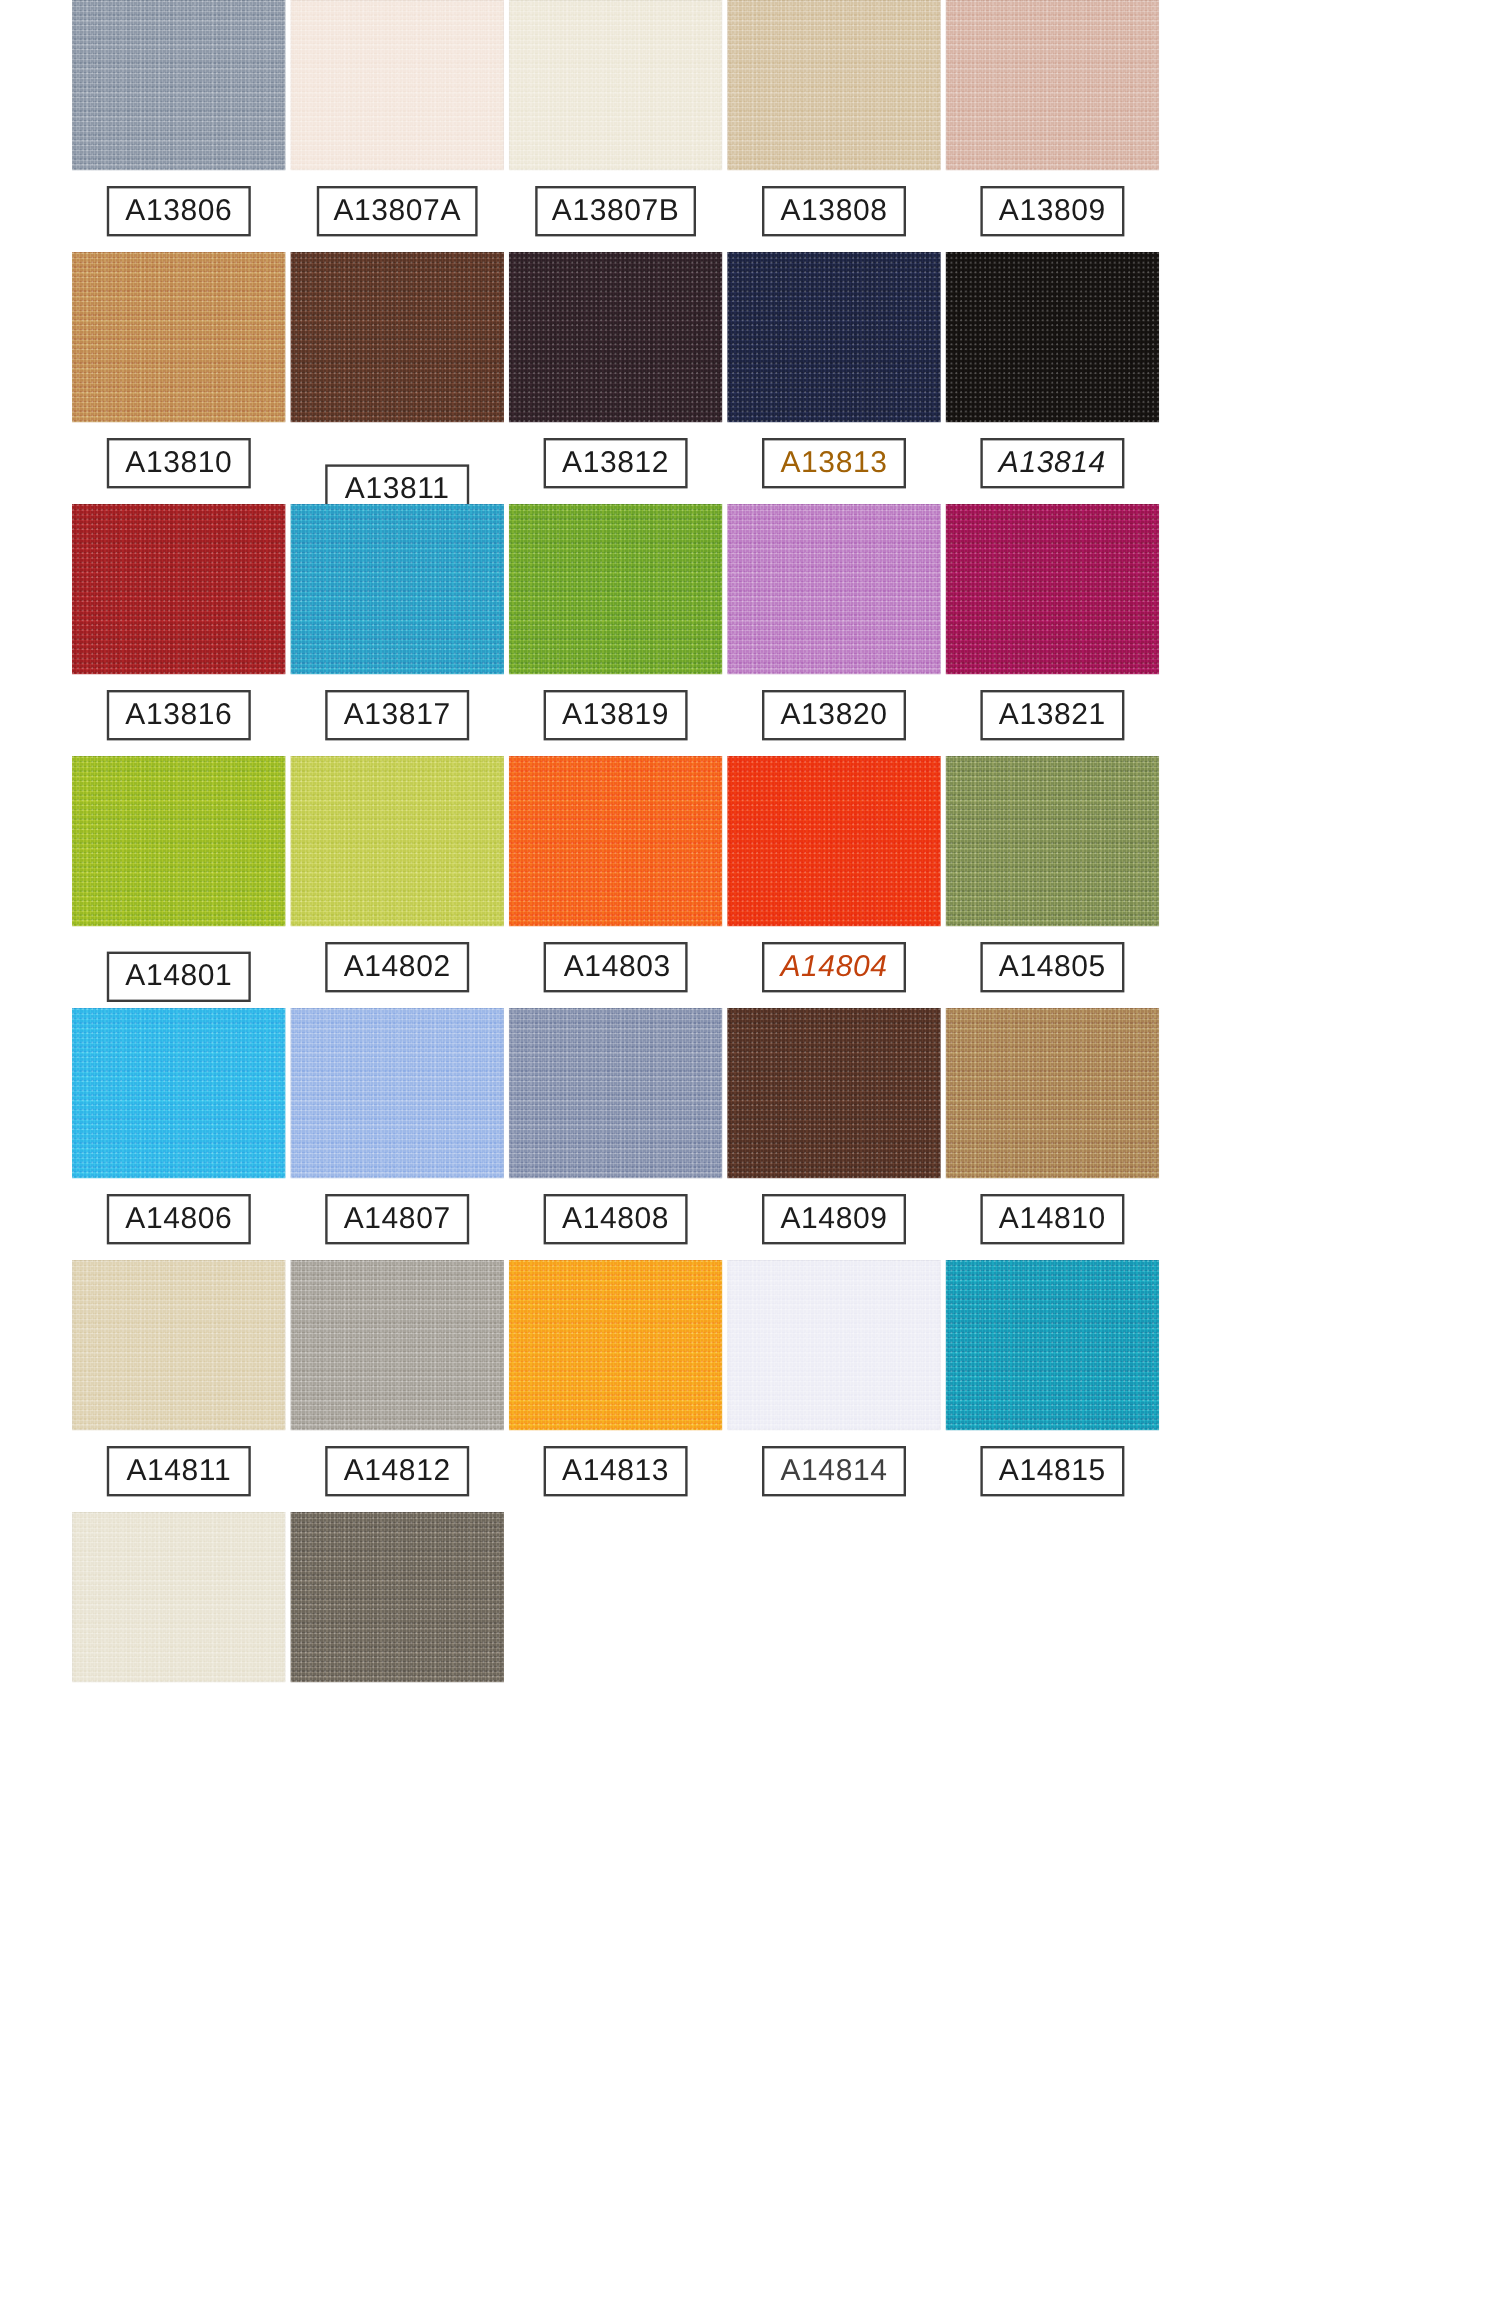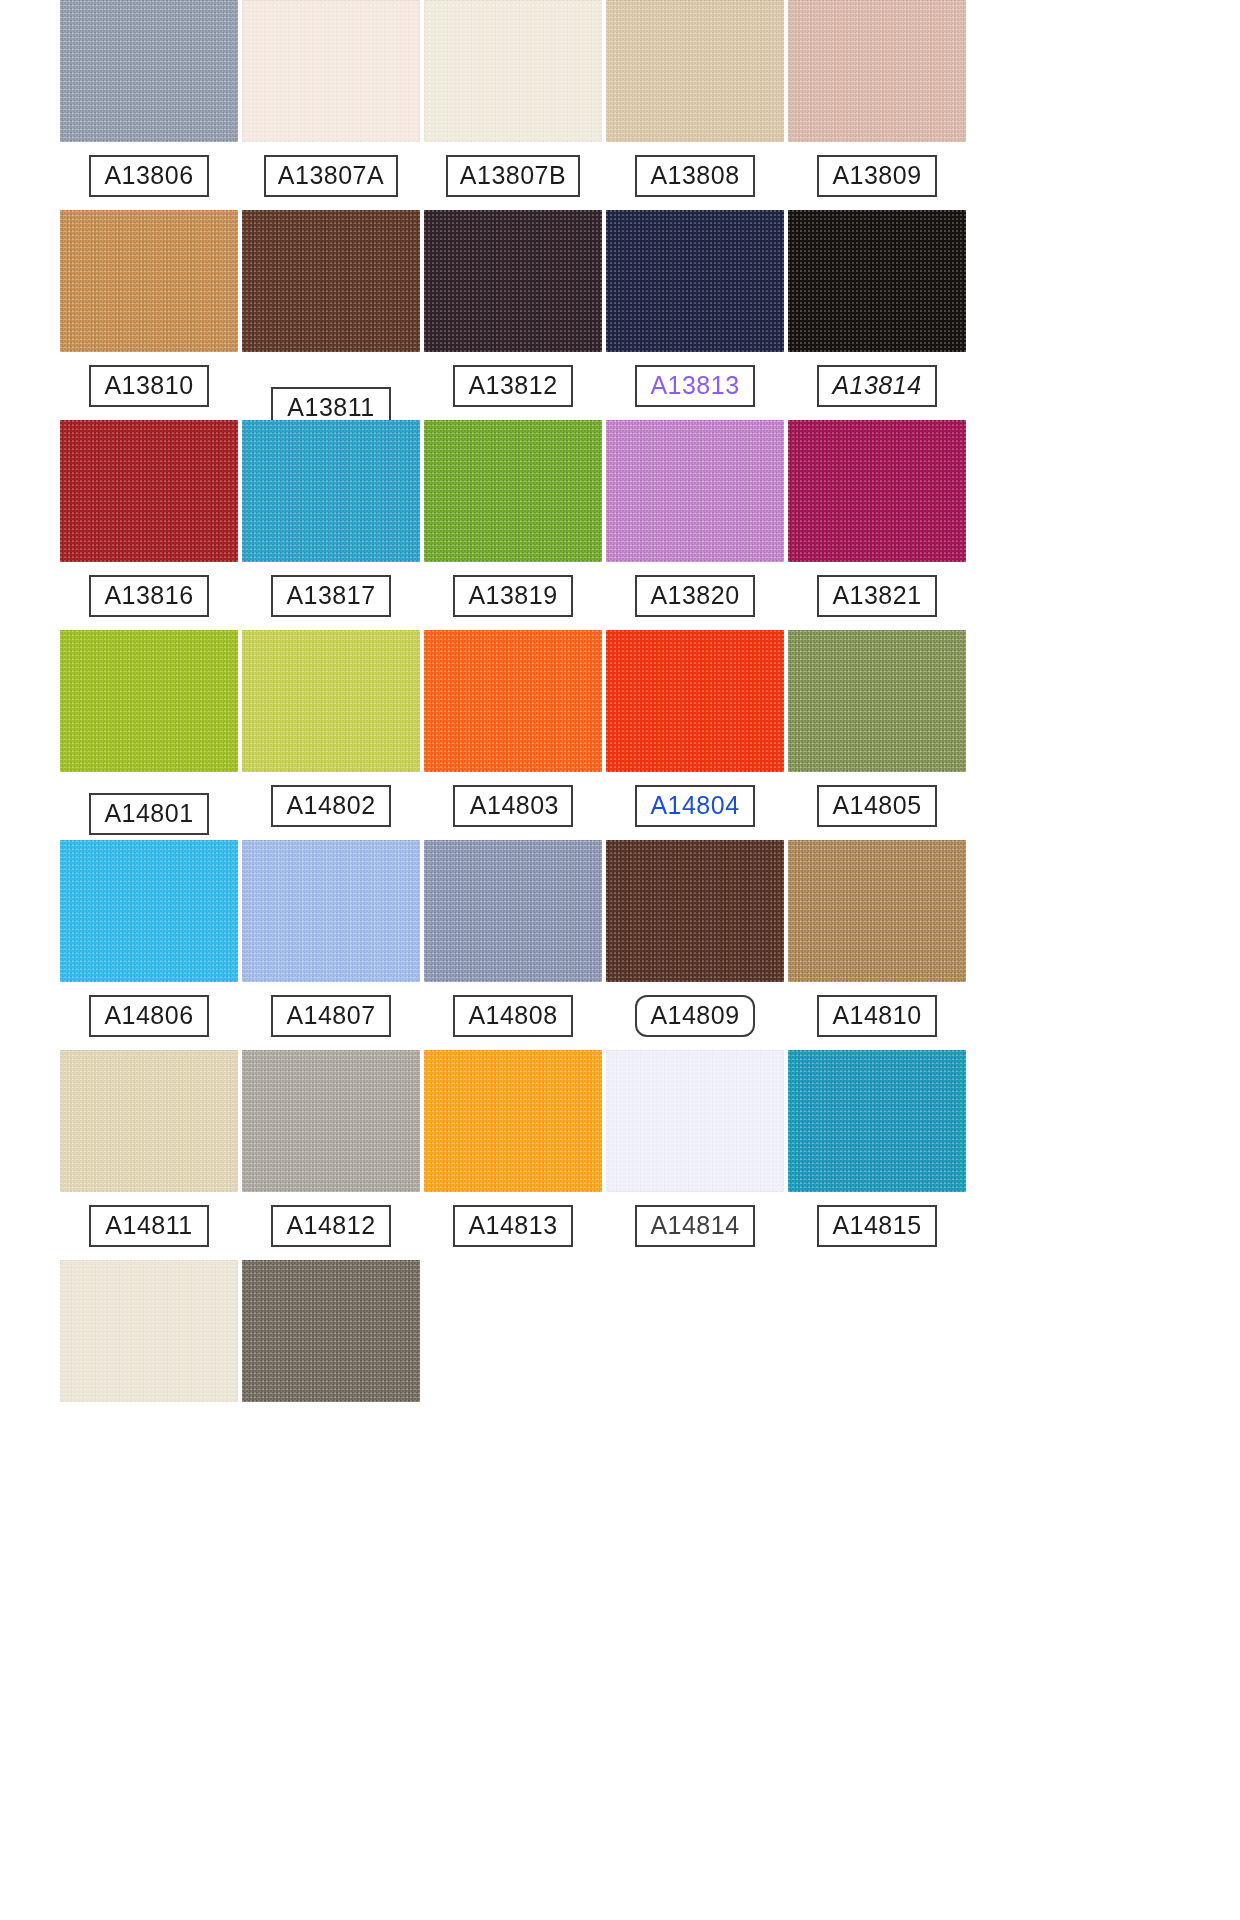--- a/index.html
+++ b/index.html
@@ -191,7 +191,7 @@
           <div class="code-box" style="border-color: rgb(60, 60, 60); color: rgb(28, 28, 28);">A13812</div>
         </div>
         <div class="label-cell">
-          <div class="code-box" style="border-color: rgb(60, 60, 60); color: #8b5cf6;">A13813</div>
+          <div class="code-box" style="border-color: rgb(60, 60, 60); color: #a16207;">A13813</div>
         </div>
         <div class="label-cell">
           <div class="code-box" style="border-color: rgb(60, 60, 60); color: rgb(28, 28, 28); font-style: italic;">A13814</div>

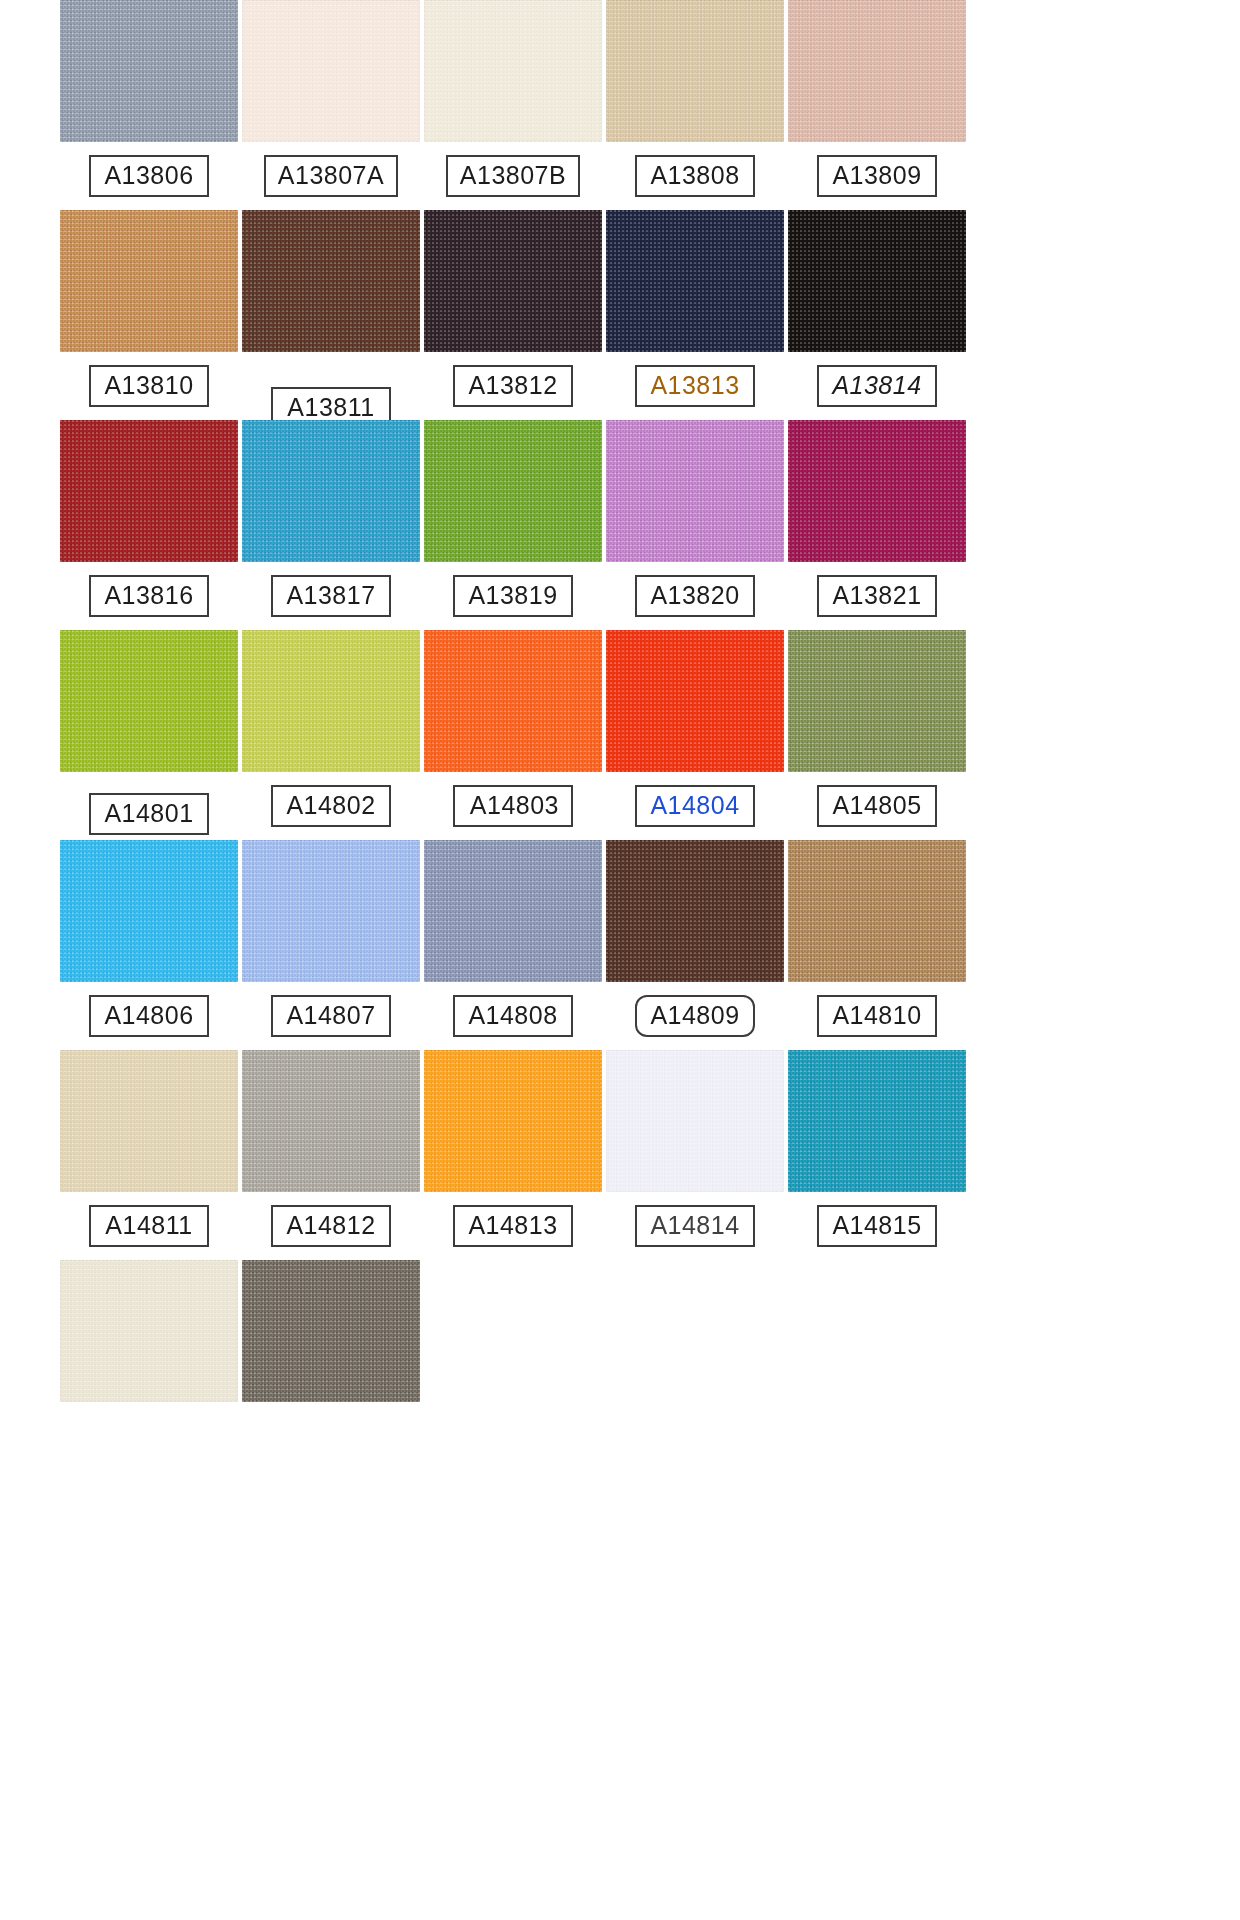--- a/index.html
+++ b/index.html
@@ -263,7 +263,7 @@
           <div class="code-box" style="border-color: rgb(60, 60, 60); color: rgb(28, 28, 28); text-align: right;">A14803</div>
         </div>
         <div class="label-cell">
-          <div class="code-box" style="border-color: rgb(60, 60, 60); color: #1d4ed8;">A14804</div>
+          <div class="code-box" style="border-color: rgb(60, 60, 60); color: #c2410c; font-style: italic;">A14804</div>
         </div>
         <div class="label-cell">
           <div class="code-box" style="border-color: rgb(60, 60, 60); color: rgb(28, 28, 28);">A14805</div>

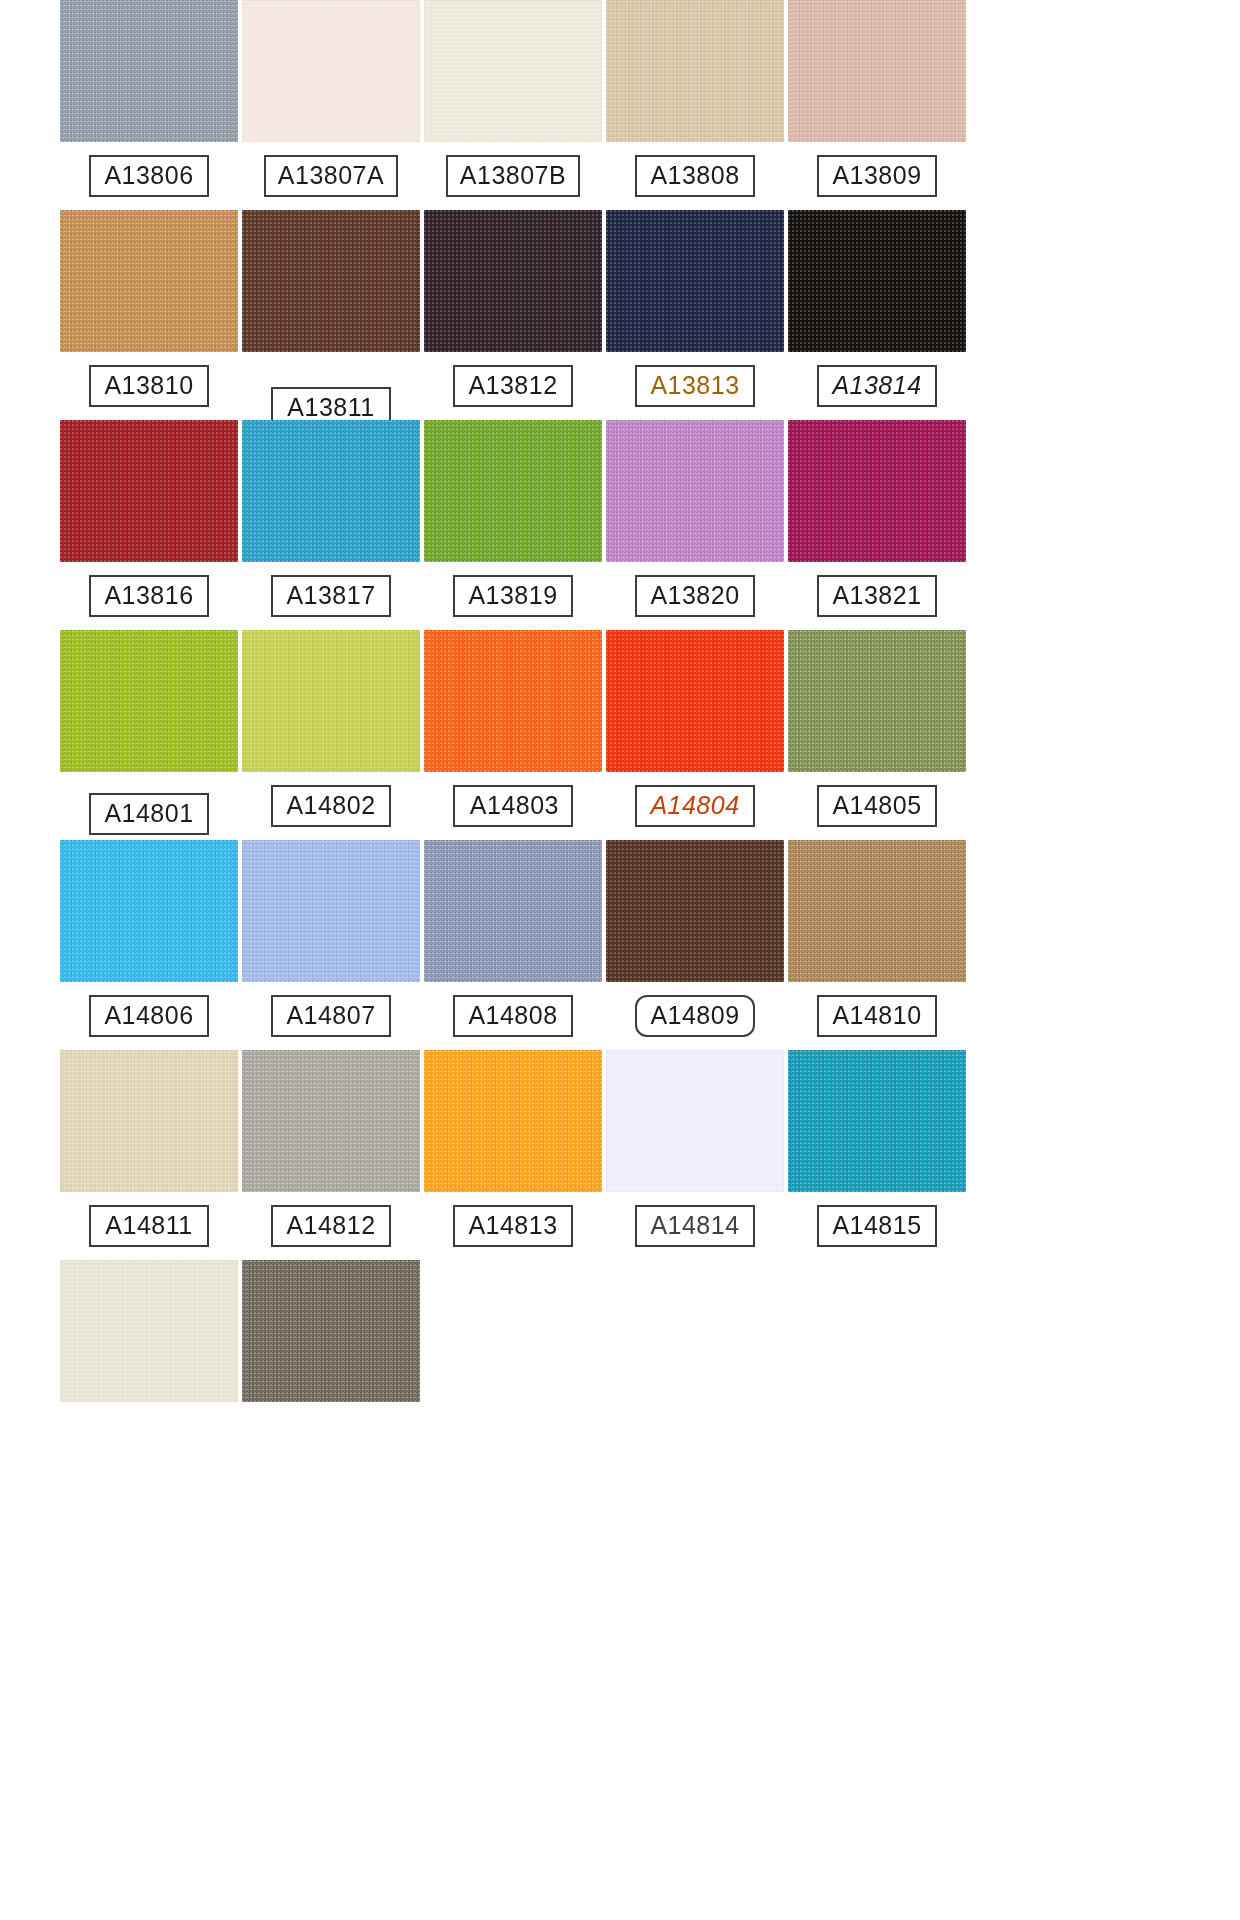--- a/index.html
+++ b/index.html
@@ -299,7 +299,7 @@
           <div class="code-box" style="border-color: rgb(60, 60, 60); color: rgb(28, 28, 28);">A14808</div>
         </div>
         <div class="label-cell">
-          <div class="code-box" style="border-color: rgb(60, 60, 60); color: rgb(28, 28, 28); border-radius: 12px;">A14809</div>
+          <div class="code-box" style="border-color: rgb(60, 60, 60); color: rgb(28, 28, 28);">A14809</div>
         </div>
         <div class="label-cell">
           <div class="code-box" style="border-color: rgb(60, 60, 60); color: rgb(28, 28, 28);">A14810</div>

